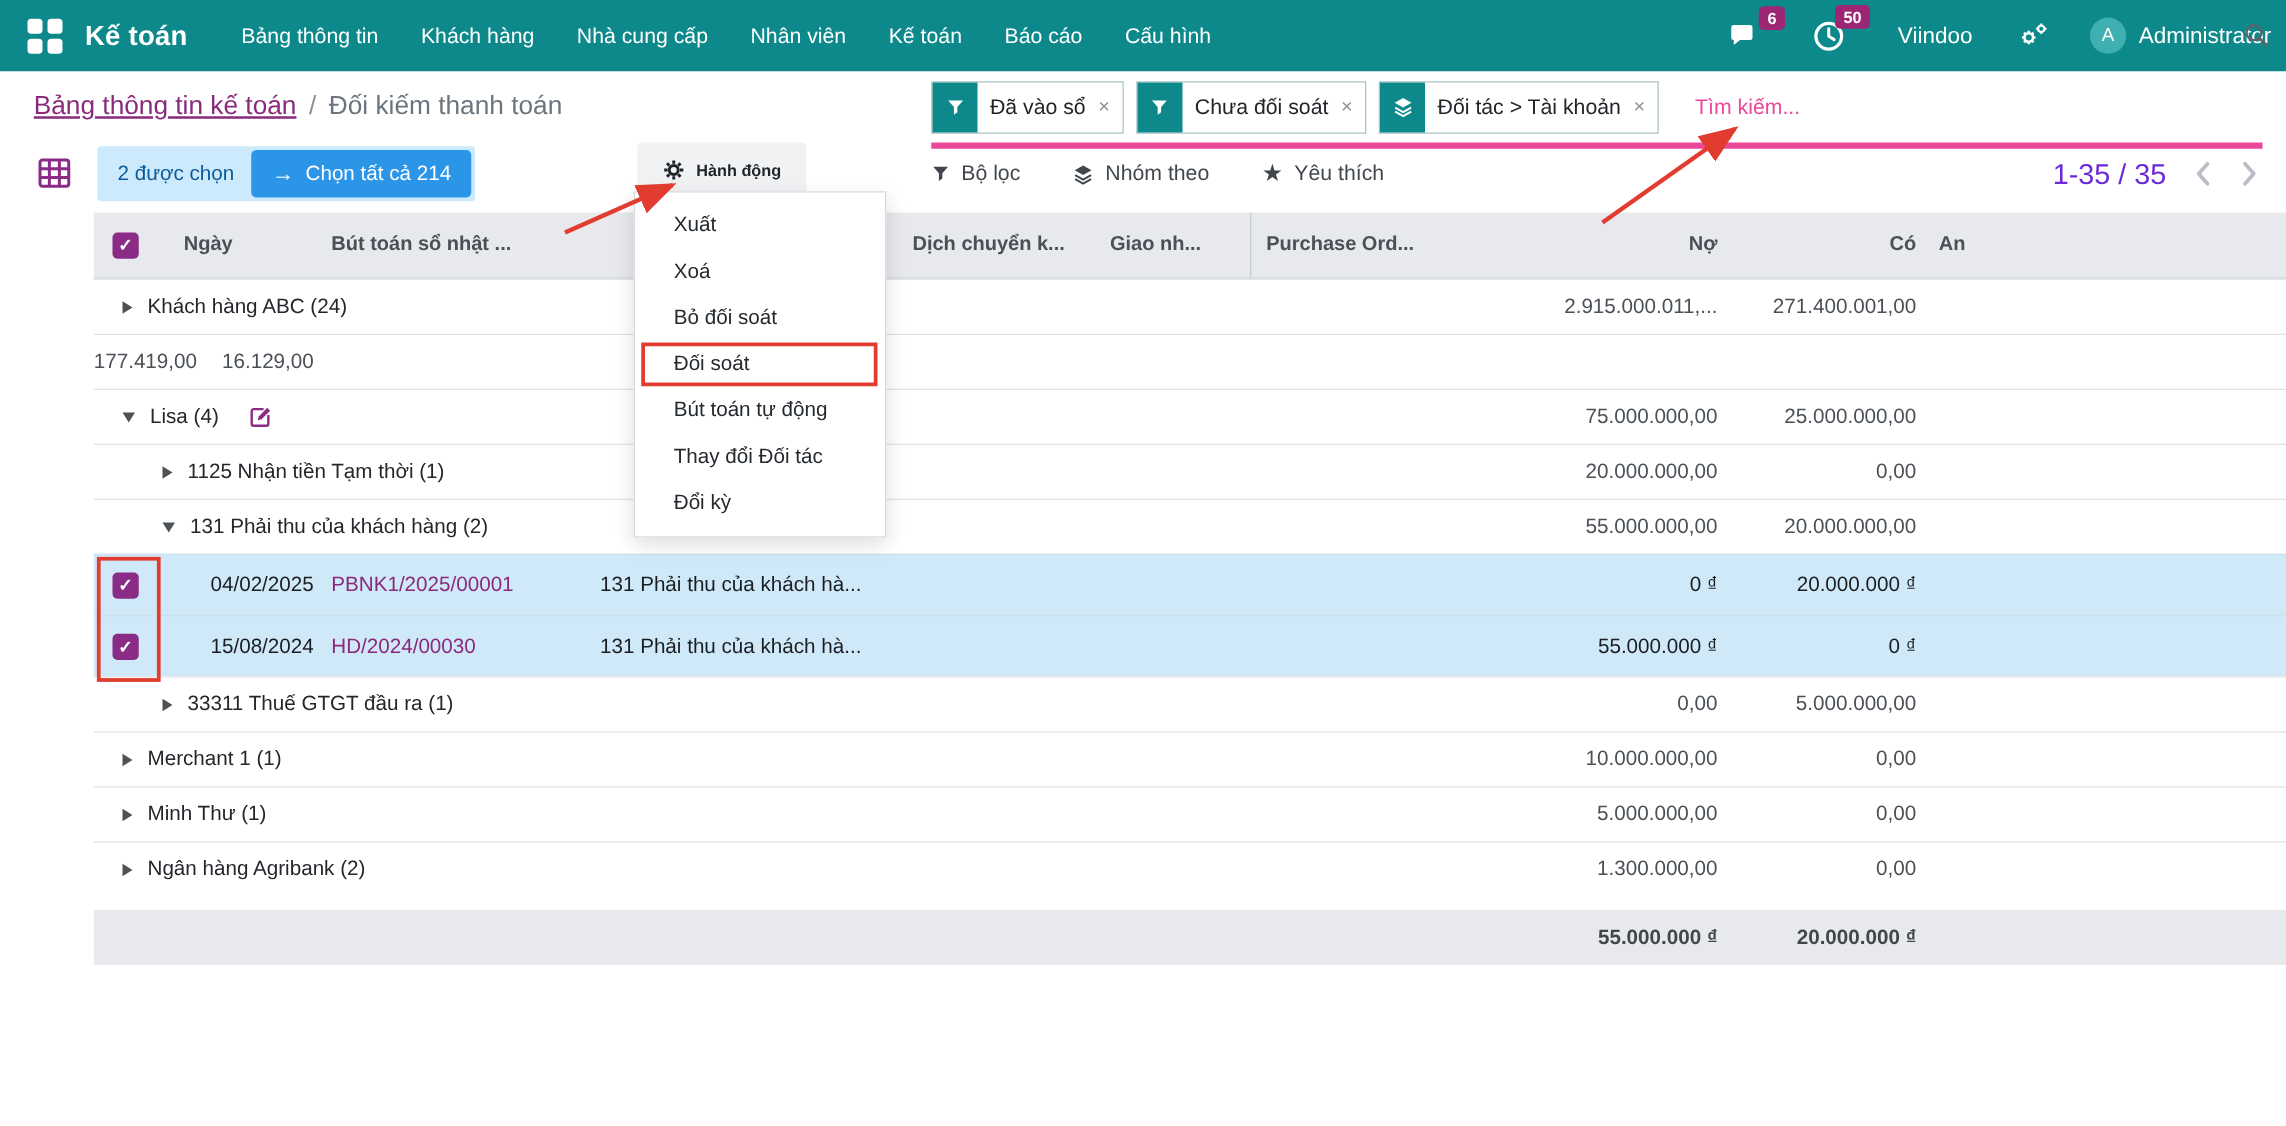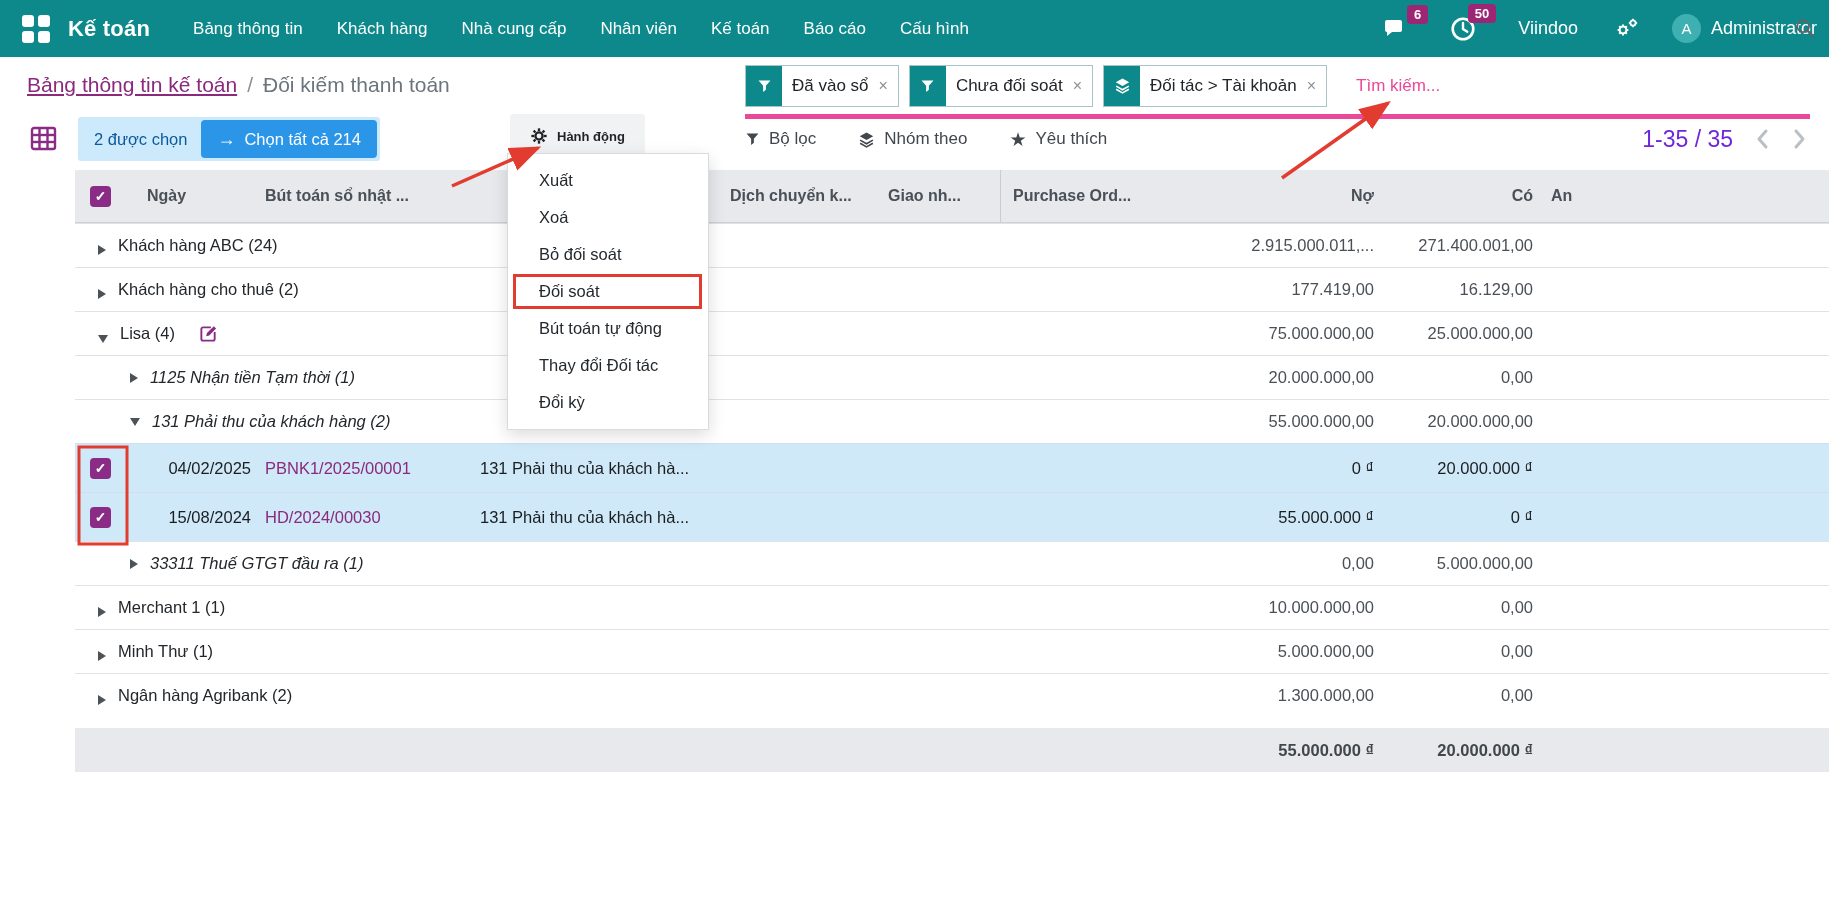--- a/index.html
+++ b/index.html
@@ -58,7 +58,7 @@
   .row{height:43px;border-top:1px solid #dfe3e6;font-size:16.5px;background:#fff;}
   .row.data{height:48px;background:#cfe9f8;border-top-color:#cfe0ec;}
   .group-cell{grid-column:1 / 8;display:flex;align-items:center;color:#23272b;}
-  .lvl1 .group-cell{padding-left:23px;align-items:flex-end;}
+  .lvl1 .group-cell{padding-left:23px;}
   .lvl2 .group-cell{padding-left:55px;font-style:italic;}
   .caret{width:0;height:0;margin-right:12px;flex:none;}
   .caret.right{border-left:8px solid #4d5257;border-top:5.5px solid transparent;border-bottom:5.5px solid transparent;}

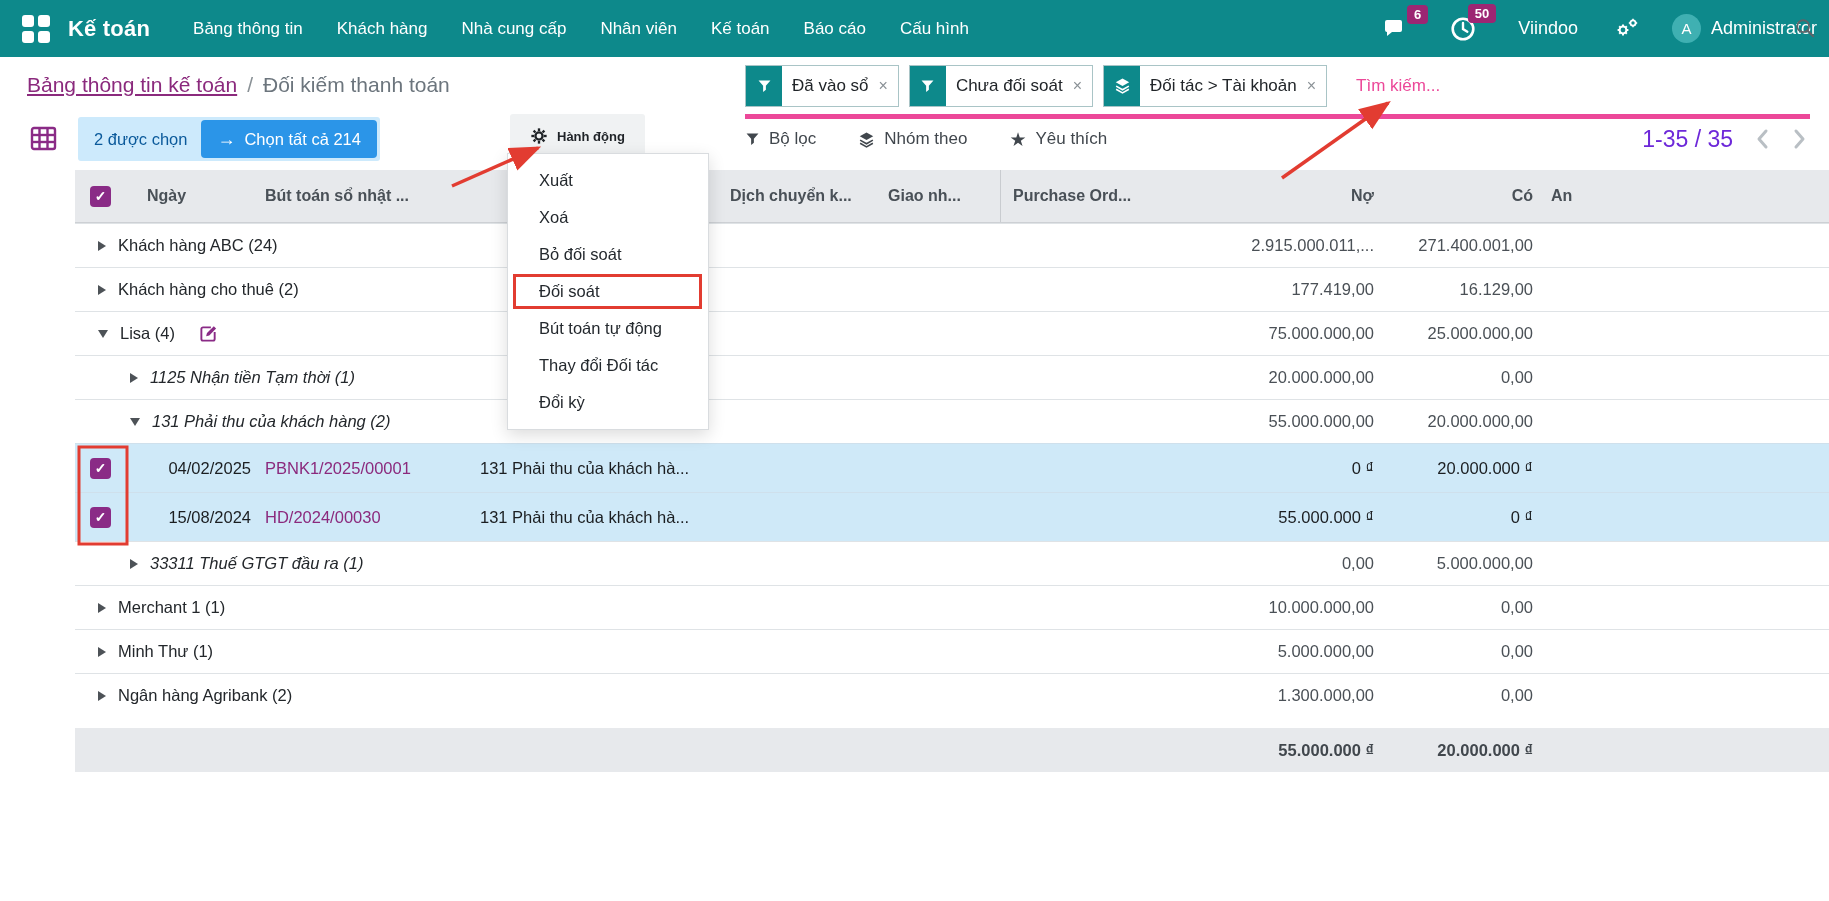--- a/index.html
+++ b/index.html
@@ -293,10 +293,6 @@
         <span></span>
       </div>
       <div class="grid row group lvl1">
-        <div class="group-cell">
-          <span class="caret right"></span>
-          <span>Khách hàng cho thuê (2)</span>
-        </div>
         <span class="num g-amt">177.419,00</span>
         <span class="num g-amt">16.129,00</span>
         <span></span>

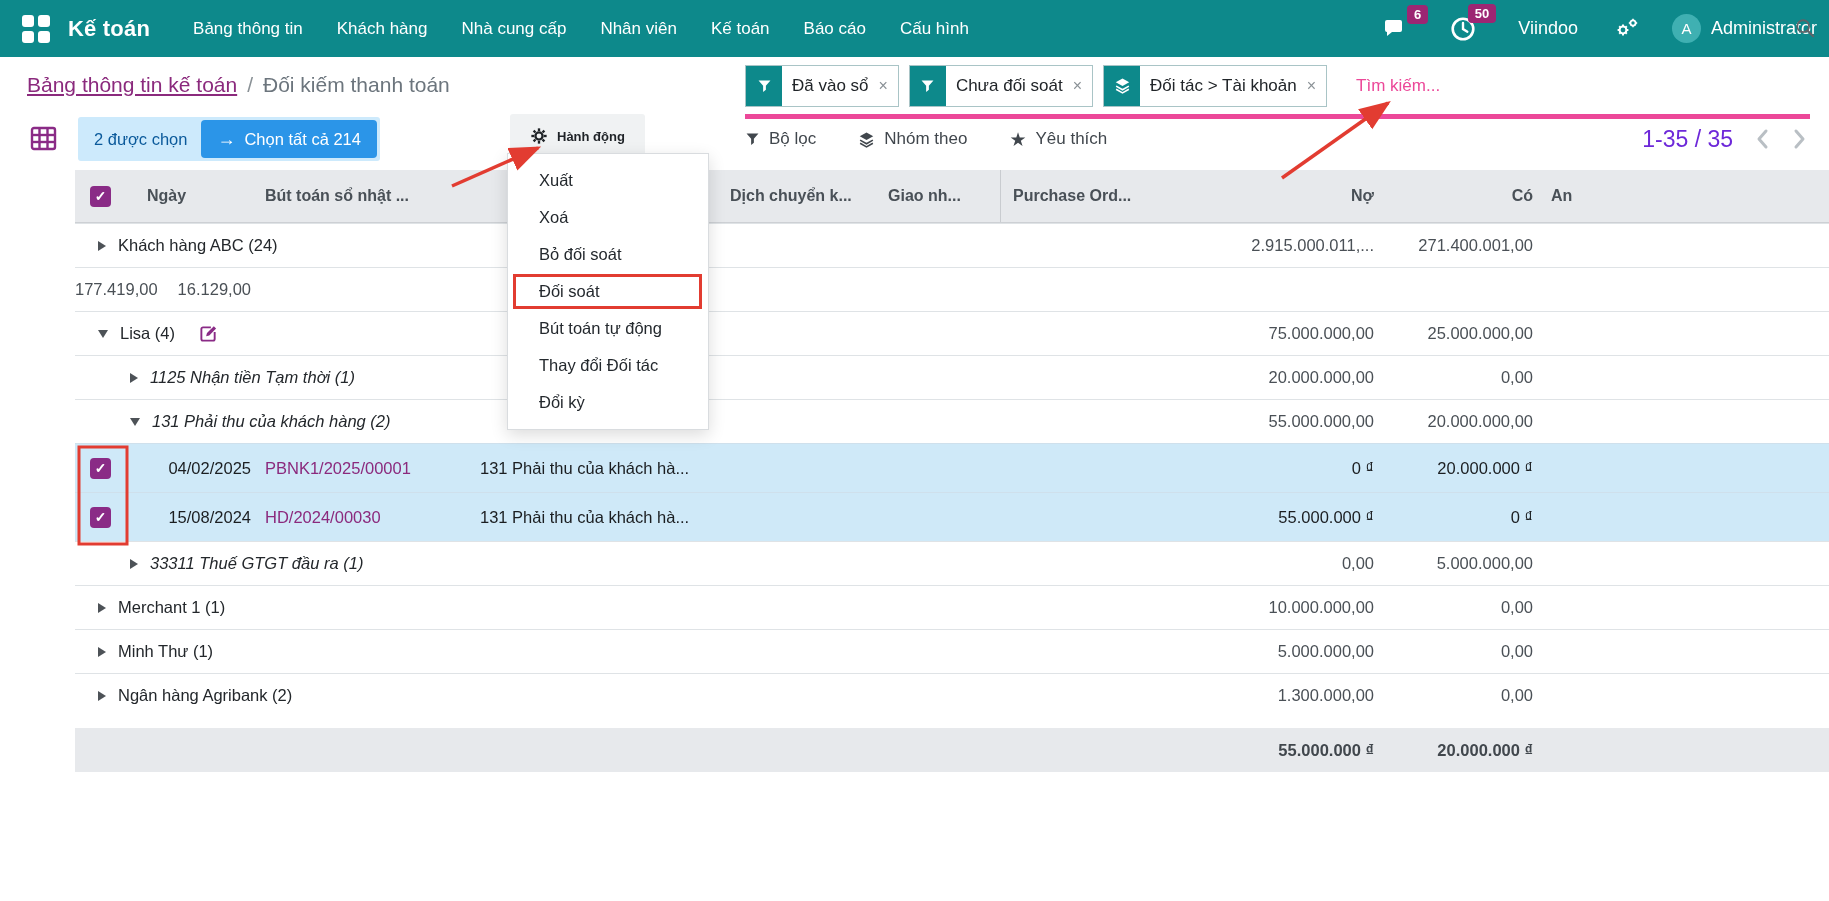--- a/index.html
+++ b/index.html
@@ -59,7 +59,7 @@
   .row.data{height:48px;background:#cfe9f8;border-top-color:#cfe0ec;}
   .group-cell{grid-column:1 / 8;display:flex;align-items:center;color:#23272b;}
   .lvl1 .group-cell{padding-left:23px;}
-  .lvl2 .group-cell{padding-left:55px;font-style:italic;}
+  .lvl2 .group-cell{padding-left:55px;}
   .caret{width:0;height:0;margin-right:12px;flex:none;}
   .caret.right{border-left:8px solid #4d5257;border-top:5.5px solid transparent;border-bottom:5.5px solid transparent;}
   .caret.down{border-top:8px solid #4d5257;border-left:5.5px solid transparent;border-right:5.5px solid transparent;}

